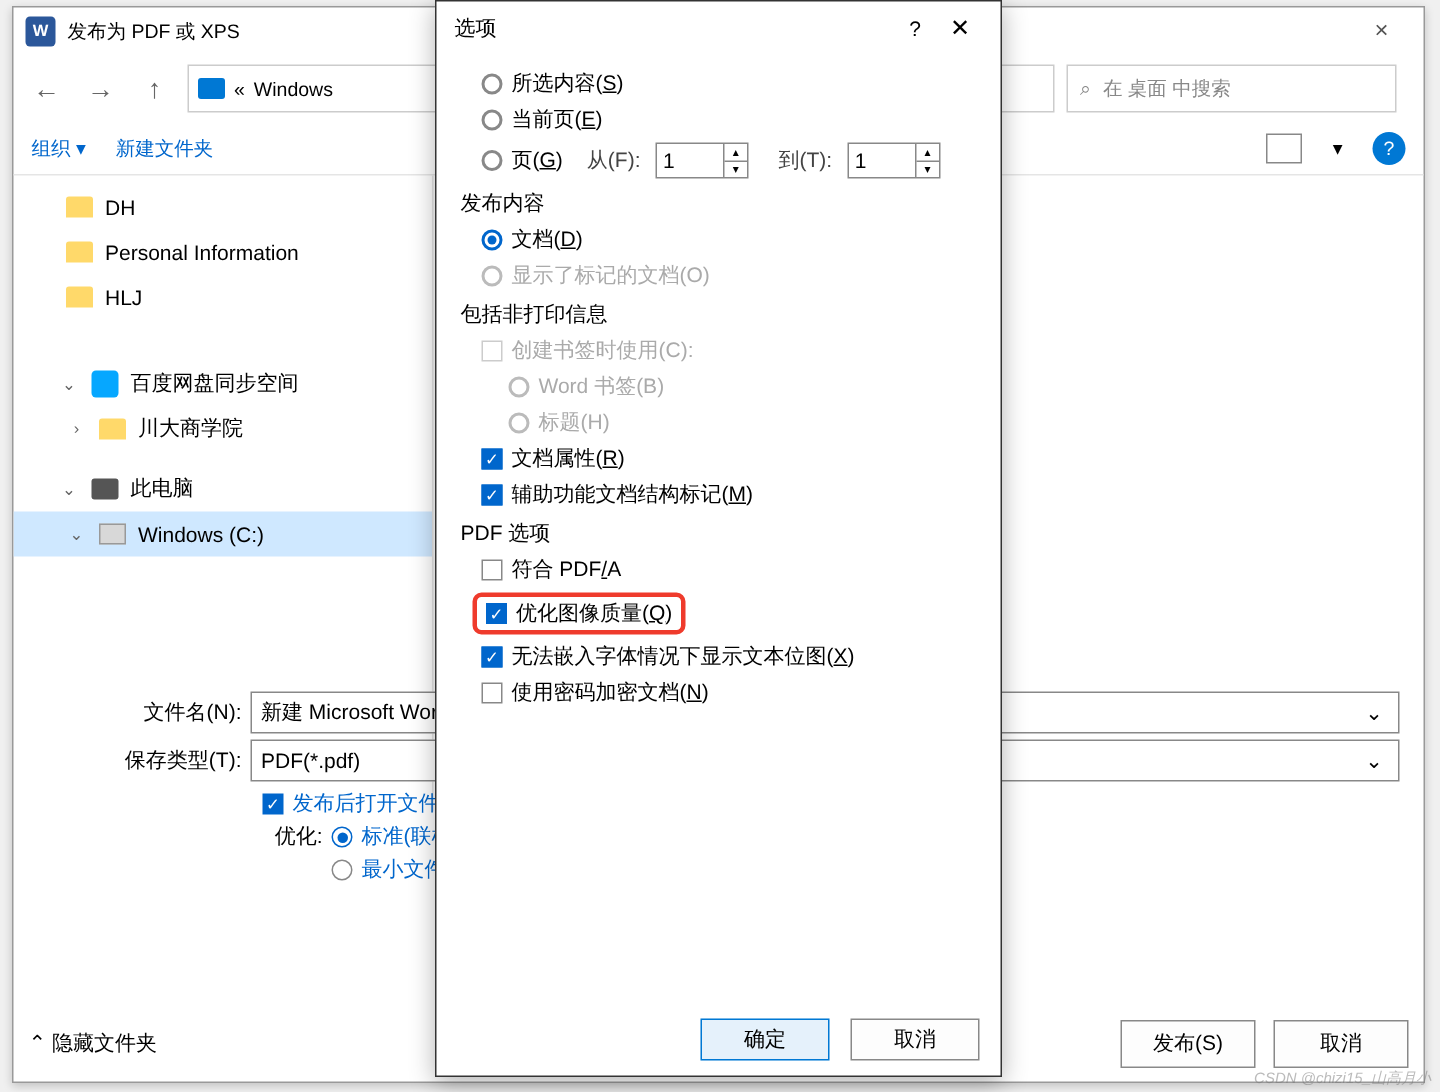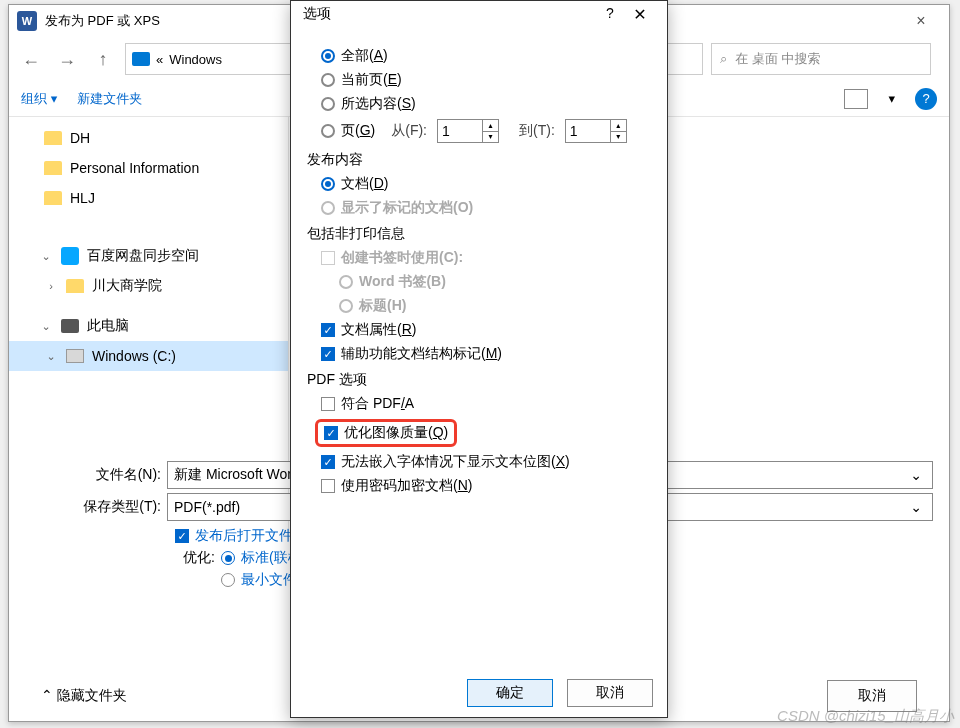--- a/index.html
+++ b/index.html
@@ -43,7 +43,7 @@
 .btn { min-width: 90px; height: 32px; border: 1px solid #888; background: #fdfdfd; display: flex; align-items: center; justify-content: center; cursor: pointer; }
 
 .dlg { position: absolute; top: 0; left: 290px; width: 378px; height: 718px; background: #fff; border: 1px solid #333; box-shadow: 0 4px 16px rgba(0,0,0,.3); font-size: 14px; }
-.dlg-title { display: flex; align-items: flex-start; height: 36px; padding: 4px 12px; }
+.dlg-title { display: flex; align-items: center; height: 36px; padding: 4px 12px; }
 .dlg-title .t { flex: 1; }
 .dlg-title .q { width: 30px; text-align: center; }
 .dlg-title .x { width: 30px; text-align: center; font-size: 16px; cursor: pointer; }

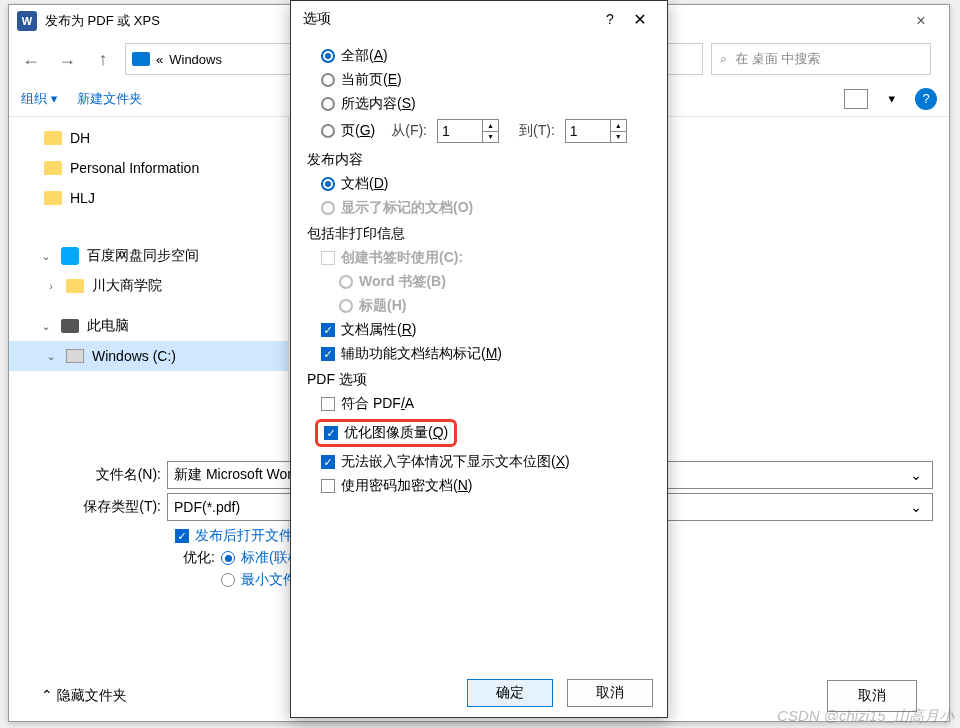--- a/index.html
+++ b/index.html
@@ -197,10 +197,6 @@
   <div class="dlg-body">
 
     <div class="opt-row">
-        <span class="rb on"></span>
-        <span>全部(<span class="u">A</span>)</span>
-      </div>
-    <div class="opt-row">
         <span class="rb off"></span>
         <span>当前页(<span class="u">E</span>)</span>
       </div>

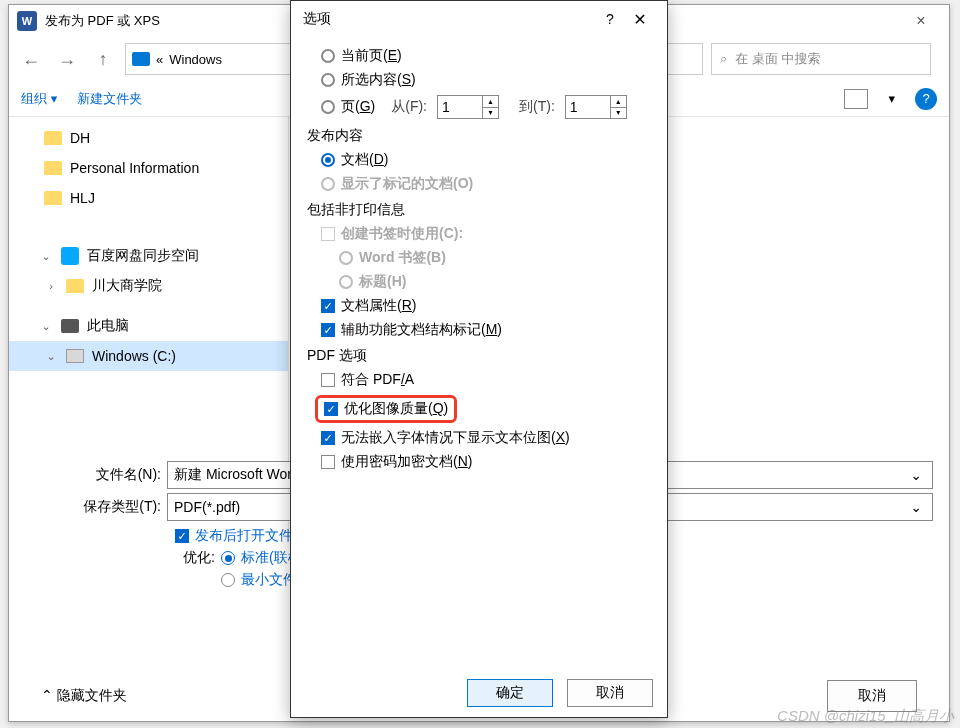--- a/index.html
+++ b/index.html
@@ -198,11 +198,11 @@
 
     <div class="opt-row">
         <span class="rb off"></span>
+        <span>所选内容(<span class="u">S</span>)</span>
+      </div>
+    <div class="opt-row">
+        <span class="rb off"></span>
         <span>当前页(<span class="u">E</span>)</span>
-      </div>
-    <div class="opt-row">
-        <span class="rb off"></span>
-        <span>所选内容(<span class="u">S</span>)</span>
       </div>
     <div class="opt-row">
       <span class="rb off"></span>

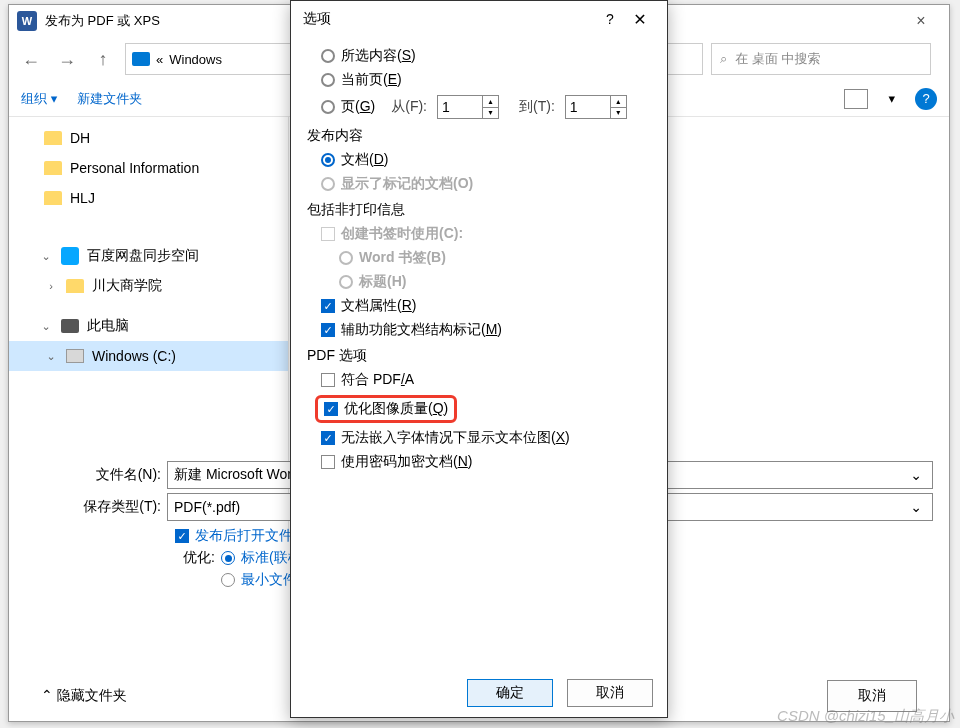--- a/index.html
+++ b/index.html
@@ -58,7 +58,7 @@
 .cb { width: 14px; height: 14px; border: 1px solid #888; display: inline-flex; align-items: center; justify-content: center; font-size: 11px; flex-shrink: 0; }
 .cb.on { background: #0066cc; border-color: #0066cc; color: #fff; }
 .cb.dis { border-color: #ccc; }
-.dis-text { color: #aaa; font-weight: bold; }
+.dis-text { color: #aaa; }
 .u { text-decoration: underline; }
 .numbox { width: 62px; height: 24px; border: 1px solid #888; display: inline-flex; align-items: center; padding: 0 4px; position: relative; margin: 0 4px; }
 .numbox .sp { position: absolute; right: 0; top: 0; bottom: 0; width: 16px; border-left: 1px solid #888; display: flex; flex-direction: column; }

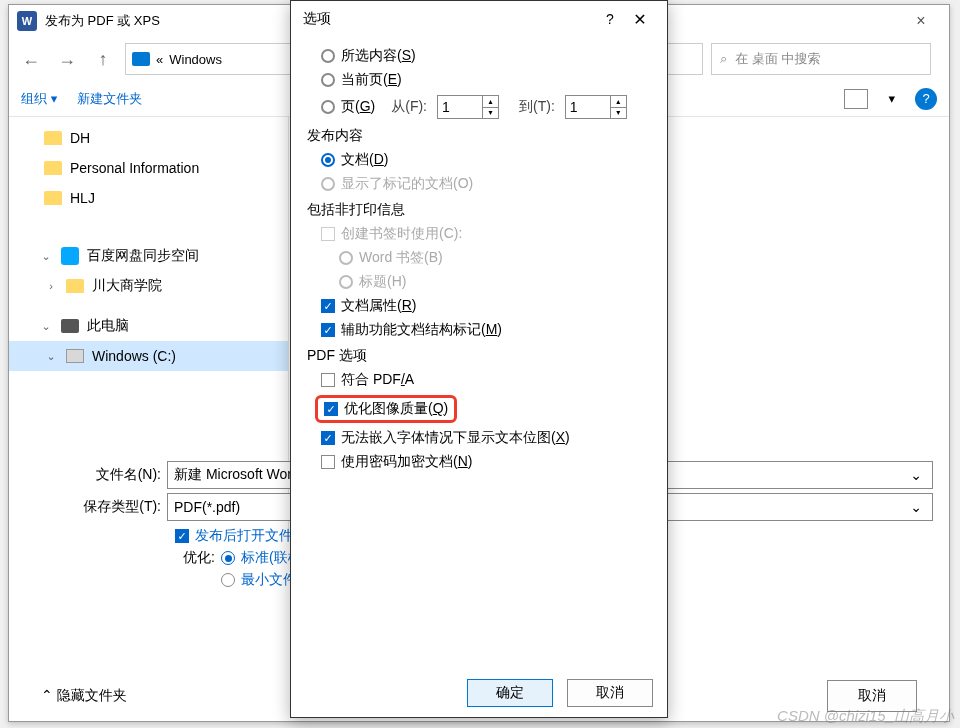--- a/index.html
+++ b/index.html
@@ -39,7 +39,7 @@
 .radio { width: 14px; height: 14px; border: 1.5px solid #0066cc; border-radius: 50%; display: inline-flex; align-items: center; justify-content: center; }
 .radio.on::after { content: ""; width: 7px; height: 7px; background: #0066cc; border-radius: 50%; }
 .chkbox { width: 14px; height: 14px; background: #0066cc; color: #fff; display: inline-flex; align-items: center; justify-content: center; font-size: 11px; }
-.footer { position: absolute; left: 0; right: 0; bottom: 0; height: 50px; display: flex; align-items: center; padding: 0 32px; gap: 12px; font-size: 14px; }
+.footer { position: absolute; left: 0; right: 0; bottom: 0; height: 50px; display: flex; align-items: center; padding: 0 10px; gap: 12px; font-size: 14px; }
 .btn { min-width: 90px; height: 32px; border: 1px solid #888; background: #fdfdfd; display: flex; align-items: center; justify-content: center; cursor: pointer; }
 
 .dlg { position: absolute; top: 0; left: 290px; width: 378px; height: 718px; background: #fff; border: 1px solid #333; box-shadow: 0 4px 16px rgba(0,0,0,.3); font-size: 14px; }

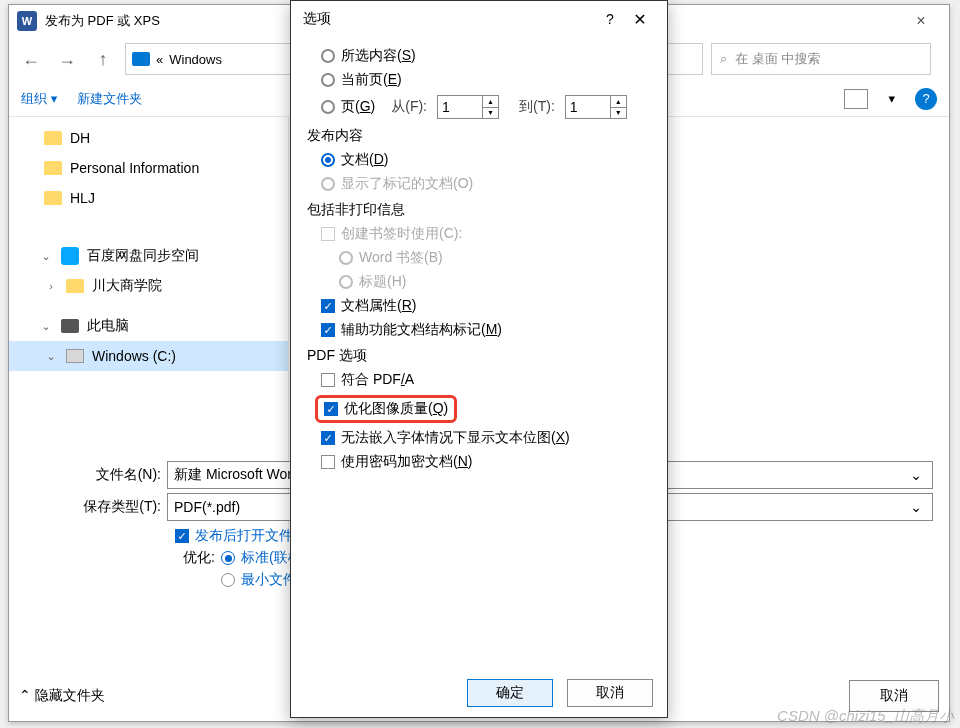--- a/index.html
+++ b/index.html
@@ -183,6 +183,9 @@
     <span><span>⌃</span> <span>隐藏文件夹</span></span>
     <span class="spacer"></span>
     <div class="btn">
+        <span>发布(S)</span>
+      </div>
+    <div class="btn">
         <span>取消</span>
       </div>
   </div>

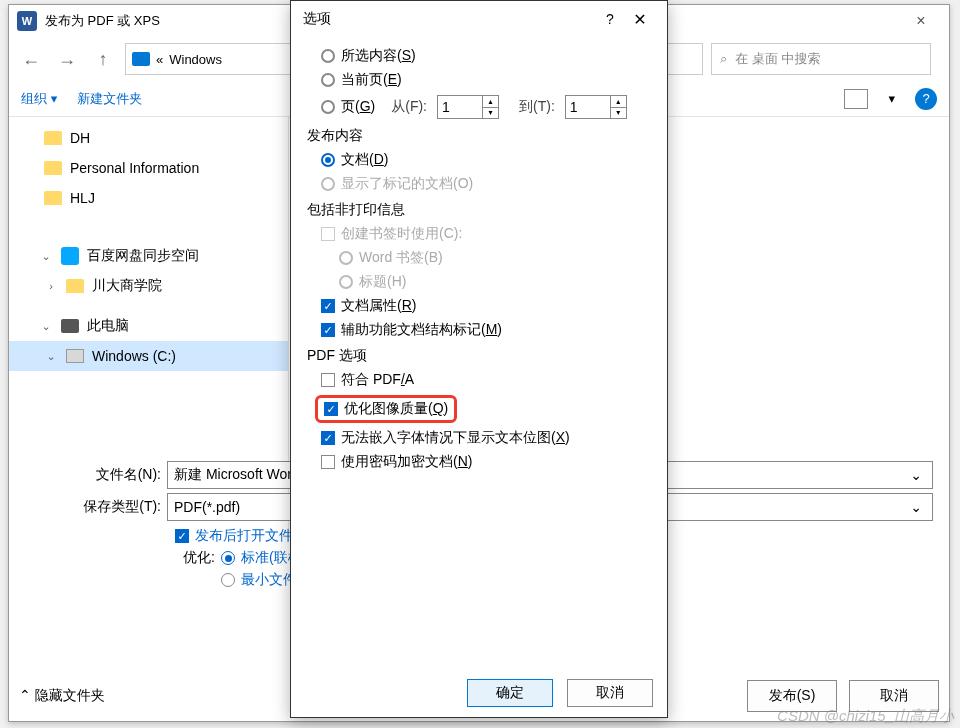--- a/index.html
+++ b/index.html
@@ -69,7 +69,7 @@
 .dlg-btn { min-width: 86px; height: 28px; border: 1px solid #888; background: #fdfdfd; display: flex; align-items: center; justify-content: center; cursor: pointer; }
 .dlg-btn.primary { background: #e5f1fb; border-color: #0078d4; }
 .inline-lbl { margin-left: 10px; color: #444; }
-.watermark { position: absolute; right: 6px; bottom: 2px; color: rgba(120,120,120,.5); font-size: 15px; font-style: italic; }
+.watermark { position: absolute; right: 6px; bottom: 2px; color: rgba(120,120,120,.5); font-size: 10px; font-style: italic; }
 </style>
 </head>
 <body>

